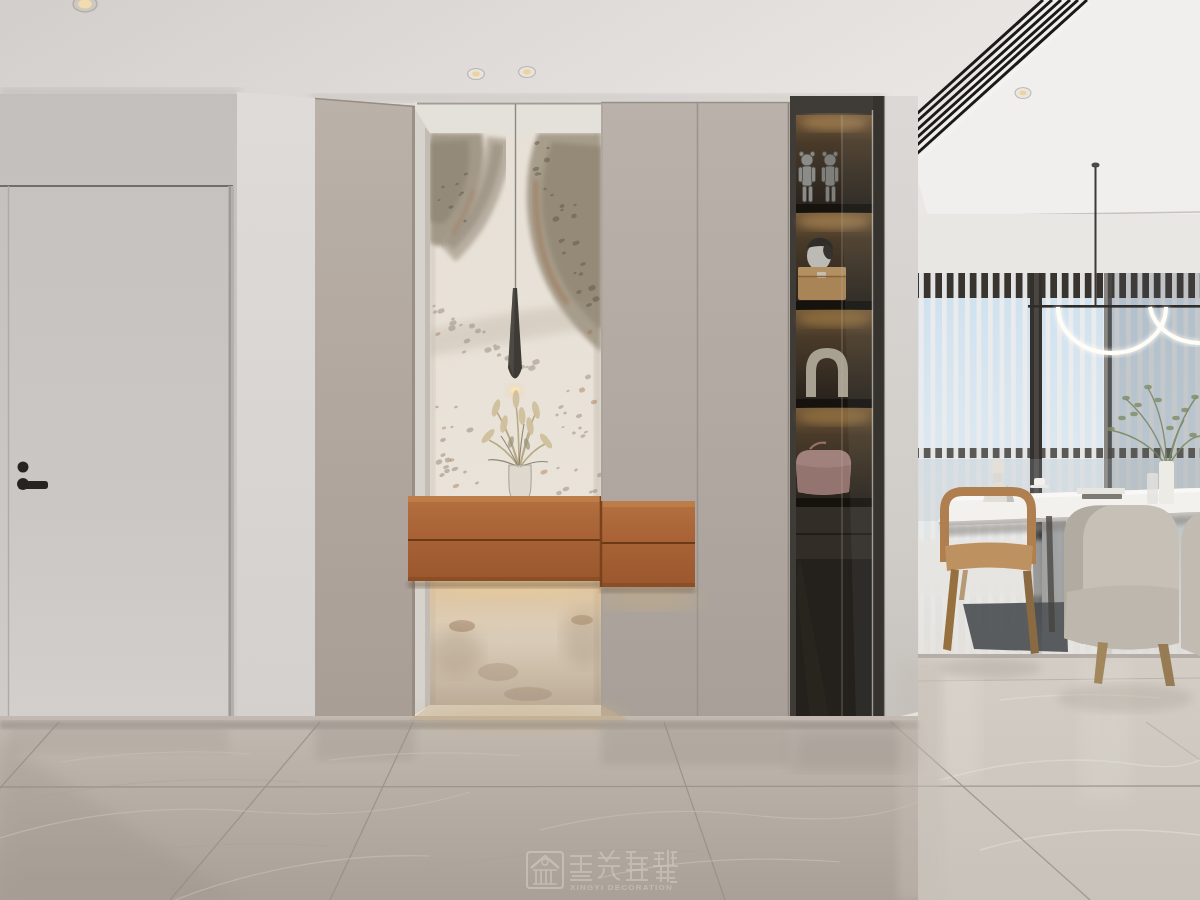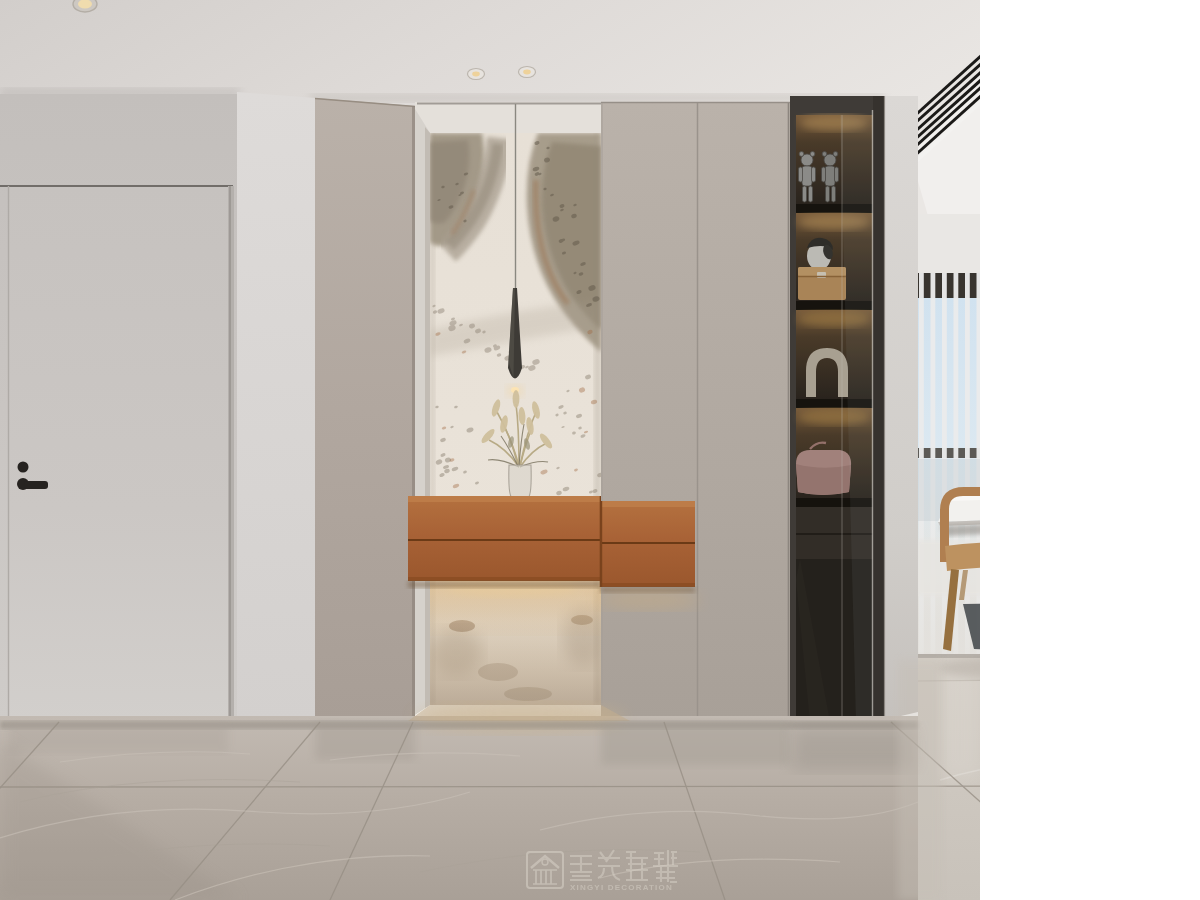--- a/index.html
+++ b/index.html
@@ -3,7 +3,7 @@
 <meta charset="utf-8">
 <style>
 html,body{margin:0;padding:0;background:#fff}
-#stage{position:relative;width:980px;height:900px;overflow:hidden;font-family:"Liberation Sans",sans-serif}
+#stage{position:relative;width:1200px;height:900px;overflow:hidden;font-family:"Liberation Sans",sans-serif}
 </style>
 </head>
 <body>

